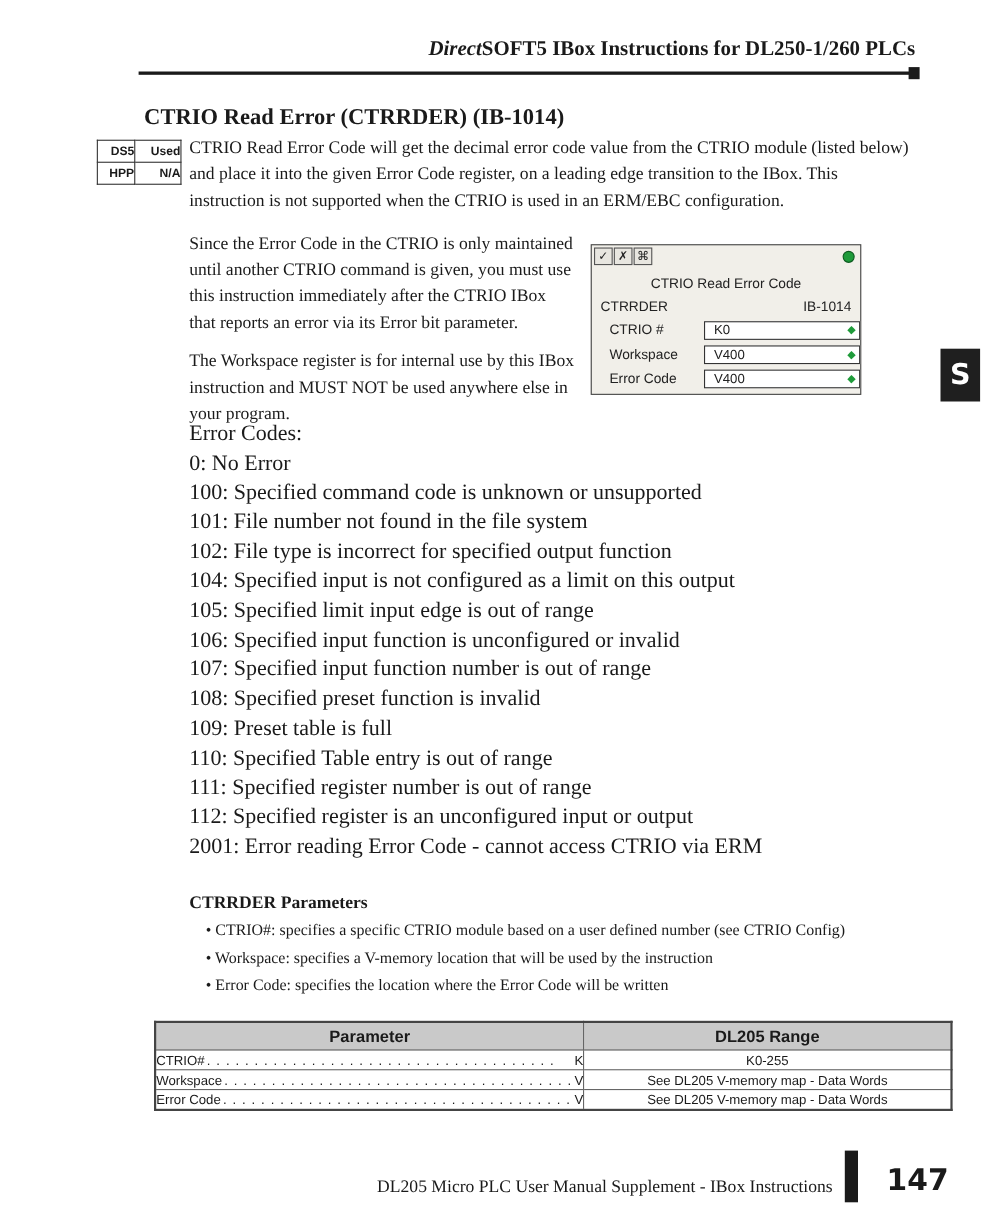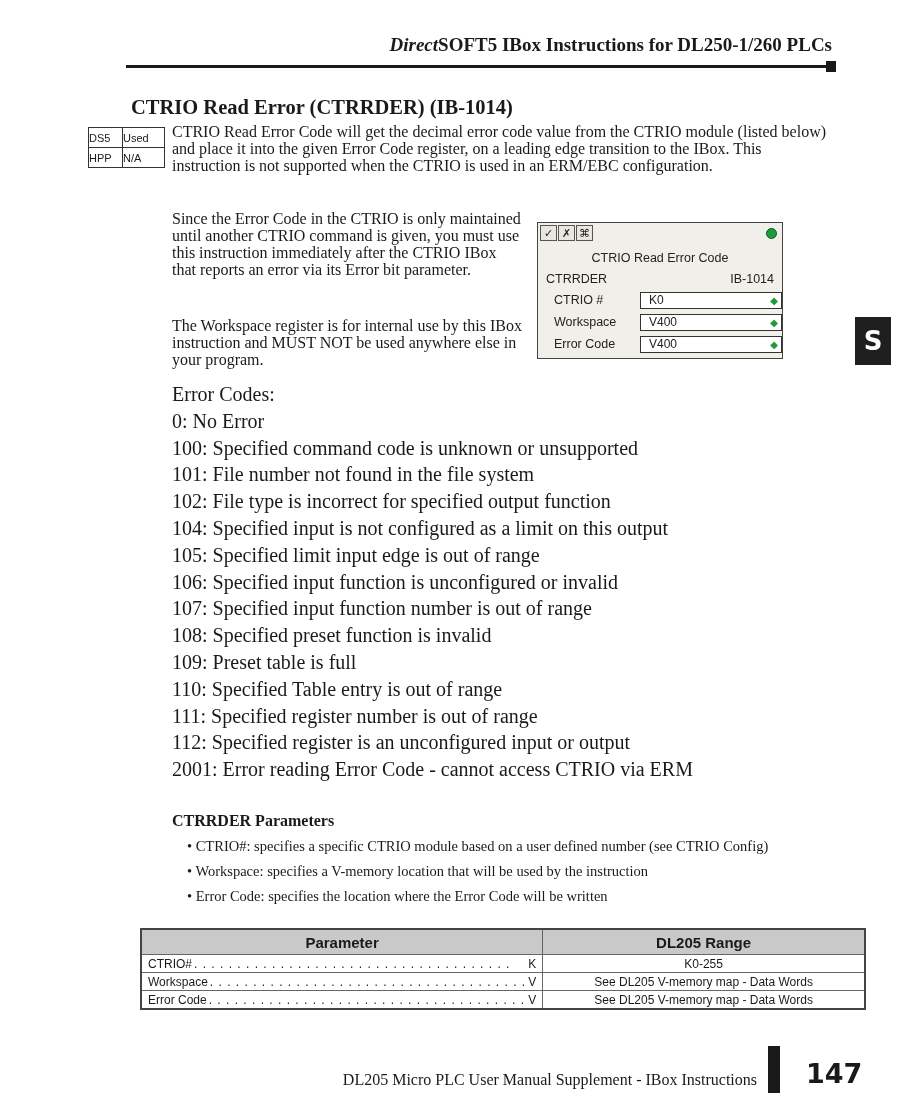--- a/index.html
+++ b/index.html
@@ -13,7 +13,7 @@
   .section-title { left: 131px; top: 96px; font-size: 20.5px; font-weight: bold; white-space: nowrap; }
   .usage-table { left: 88px; top: 127px; border-collapse: collapse;
                  font-family: "Liberation Sans", "DejaVu Sans", sans-serif; font-size: 11px; }
-  .usage-table td { border: 1px solid #333; padding: 1px 0; text-align: left; height: 17px; }
+  .usage-table td { border: 1px solid #333; padding: 1px 0; text-align: right; height: 17px; font-weight: bold; }
   .usage-table td.c1 { width: 33px; } .usage-table td.c2 { width: 41px; }
   .body-text { font-size: 16px; line-height: 17px; }
   .intro { left: 172px; top: 123px; width: 660px; }

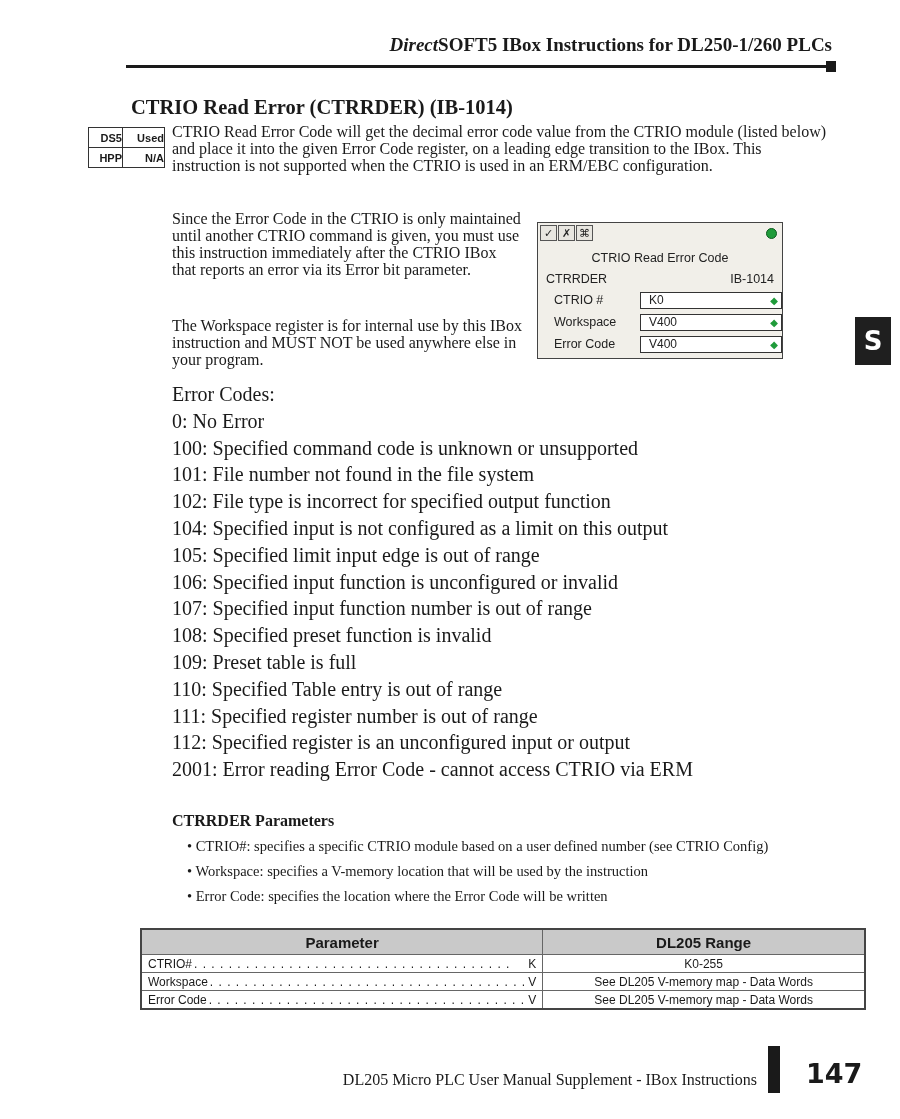--- a/index.html
+++ b/index.html
@@ -15,7 +15,7 @@
                  font-family: "Liberation Sans", "DejaVu Sans", sans-serif; font-size: 11px; }
   .usage-table td { border: 1px solid #333; padding: 1px 0; text-align: right; height: 17px; font-weight: bold; }
   .usage-table td.c1 { width: 33px; } .usage-table td.c2 { width: 41px; }
-  .body-text { font-size: 16px; line-height: 17px; }
+  .body-text { font-size: 16px; line-height: 24px; }
   .intro { left: 172px; top: 123px; width: 660px; }
   .para2 { left: 172px; top: 210px; width: 350px; }
   .para3 { left: 172px; top: 317px; width: 350px; }

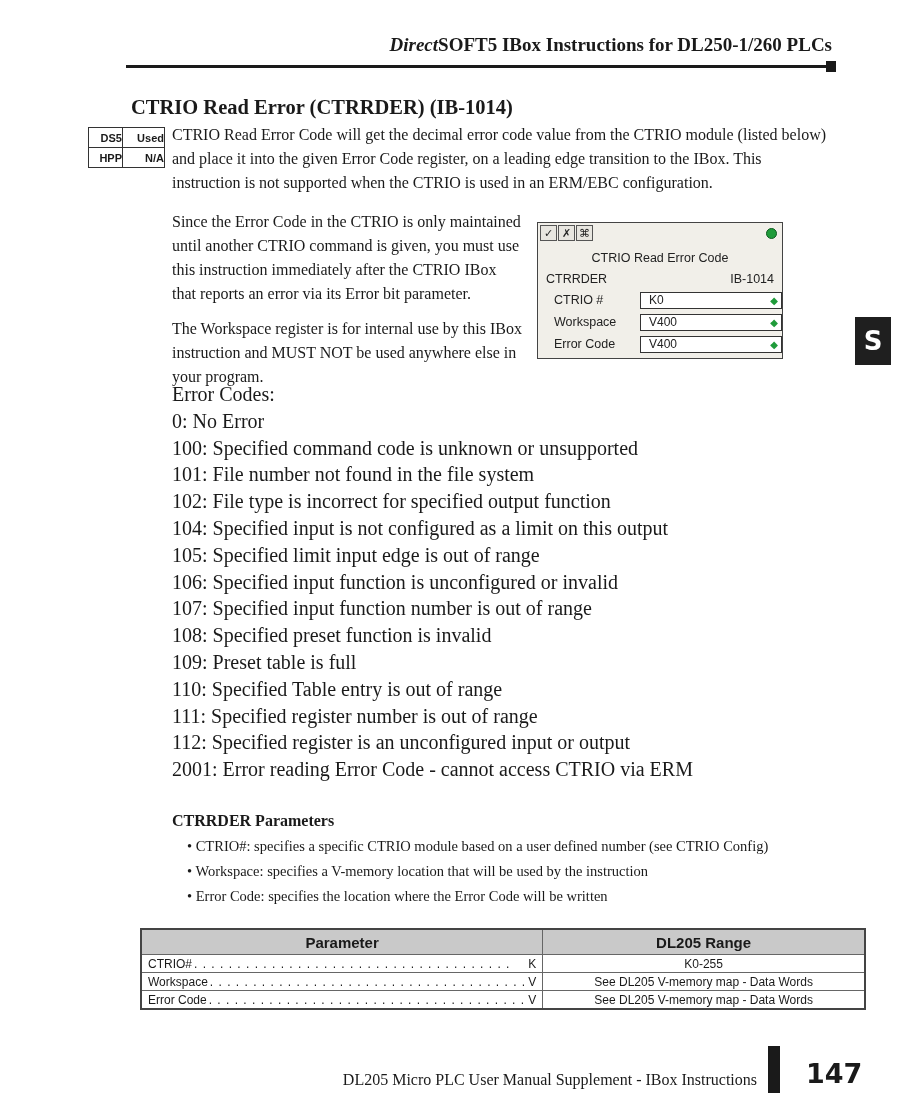--- a/index.html
+++ b/index.html
@@ -44,7 +44,7 @@
   .range-table { left: 140px; top: 928px; width: 726px; border-collapse: collapse; border: 2px solid #444;
                  font-family: "Liberation Sans", "DejaVu Sans", sans-serif; font-size: 12px; }
   .range-table th { background: #c9c9c9; font-size: 15px; font-weight: bold; height: 22px; border: 1px solid #666; }
-  .range-table td { border: 1px solid #666; height: 17px; padding: 0 6px; }
+  .range-table td { border: 1px solid #666; height: 17px; padding: 0 0; }
   .range-table td.p { width: 310px; }
   .range-table td.r { text-align: center; }
   .pdots { display: flex; justify-content: space-between; }

